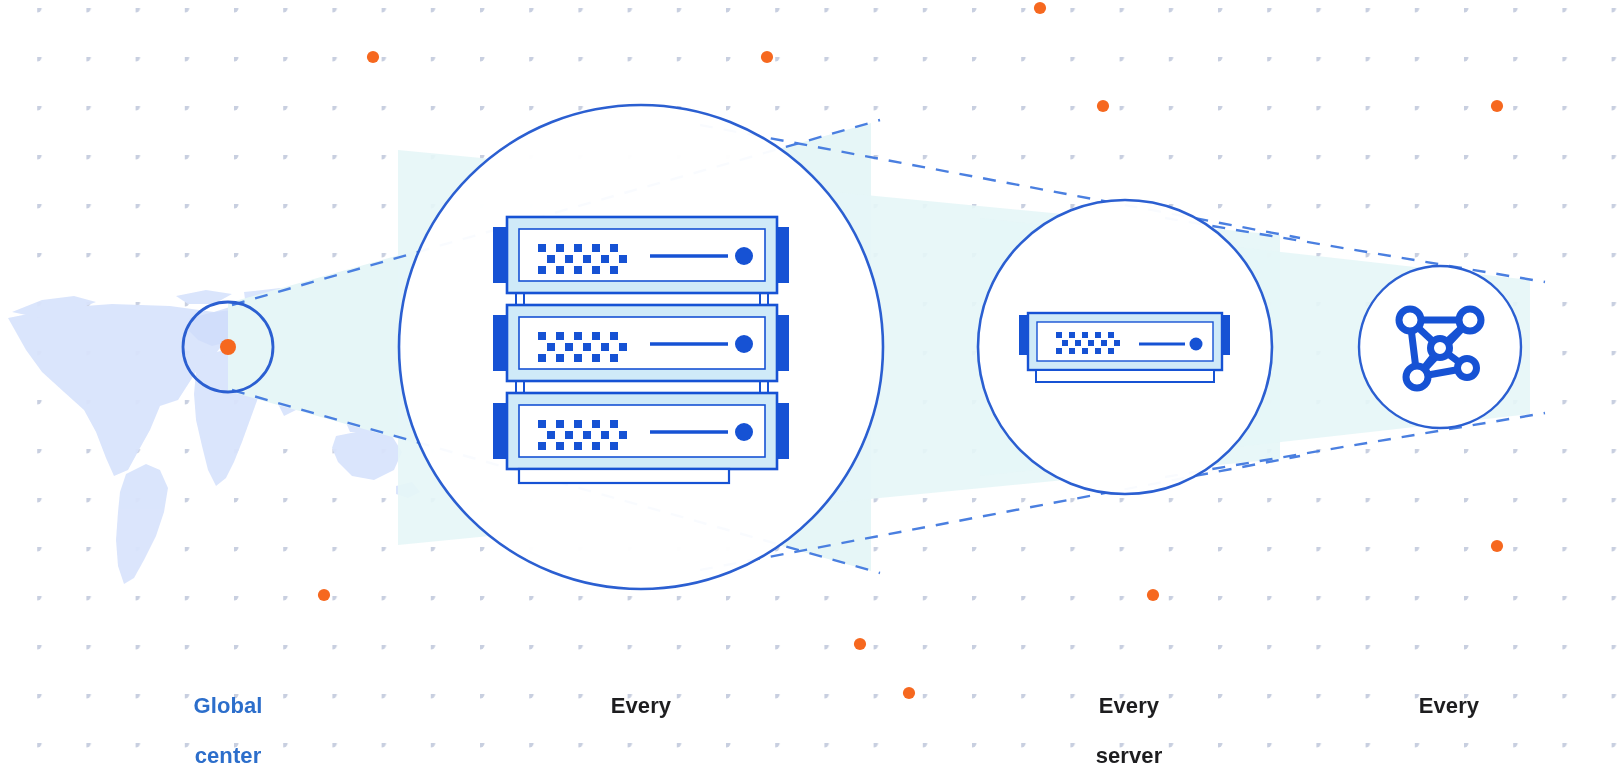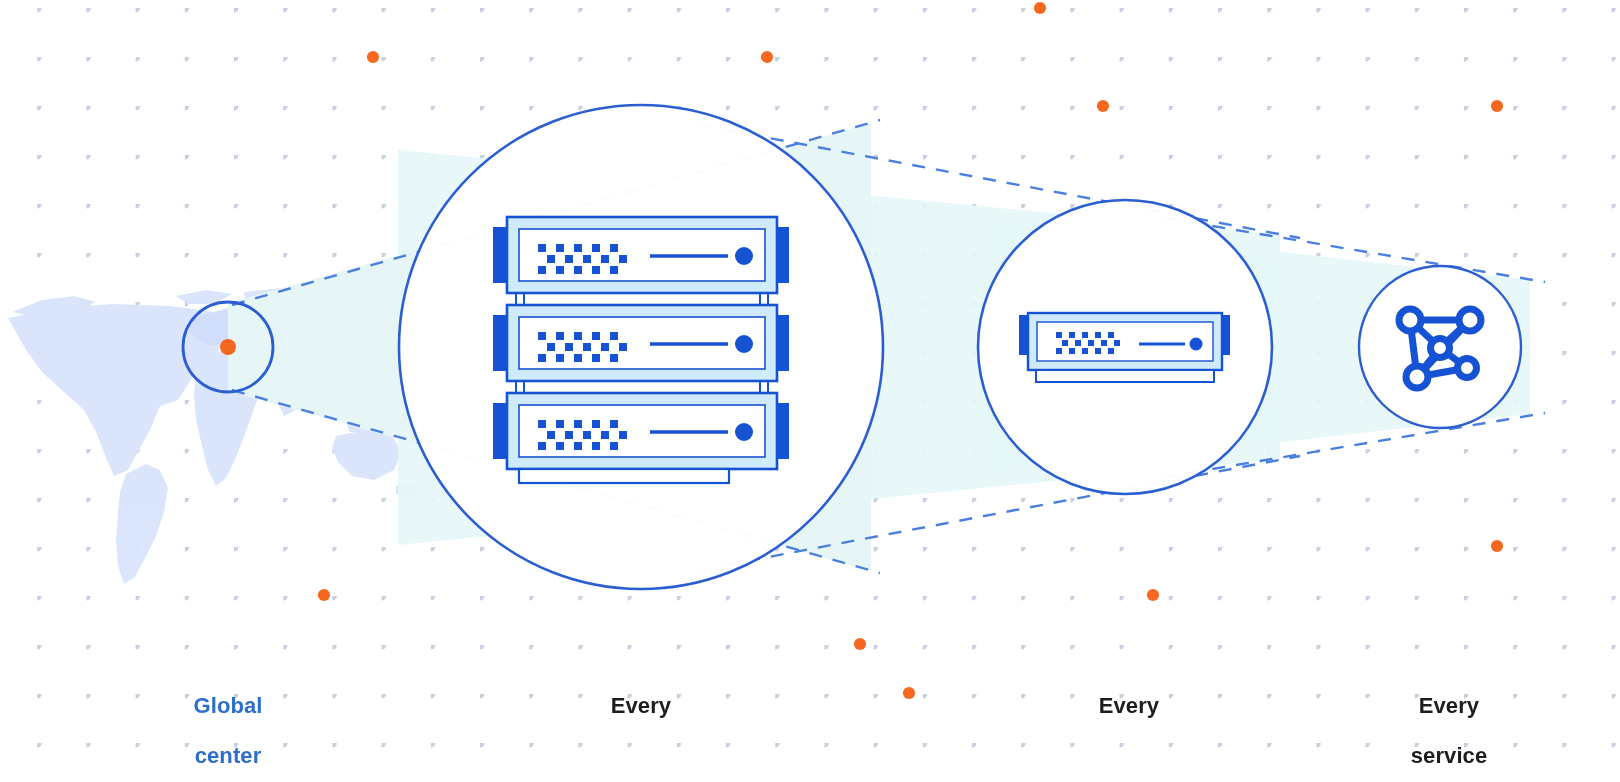--- a/index.html
+++ b/index.html
@@ -262,6 +262,7 @@
 
   <div class="label" style="left:979px;top:668px;width:300px;">
     <span>Every</span>
+    <span>server</span>
   </div>
 
   <div class="label" style="left:1299px;top:668px;width:300px;">

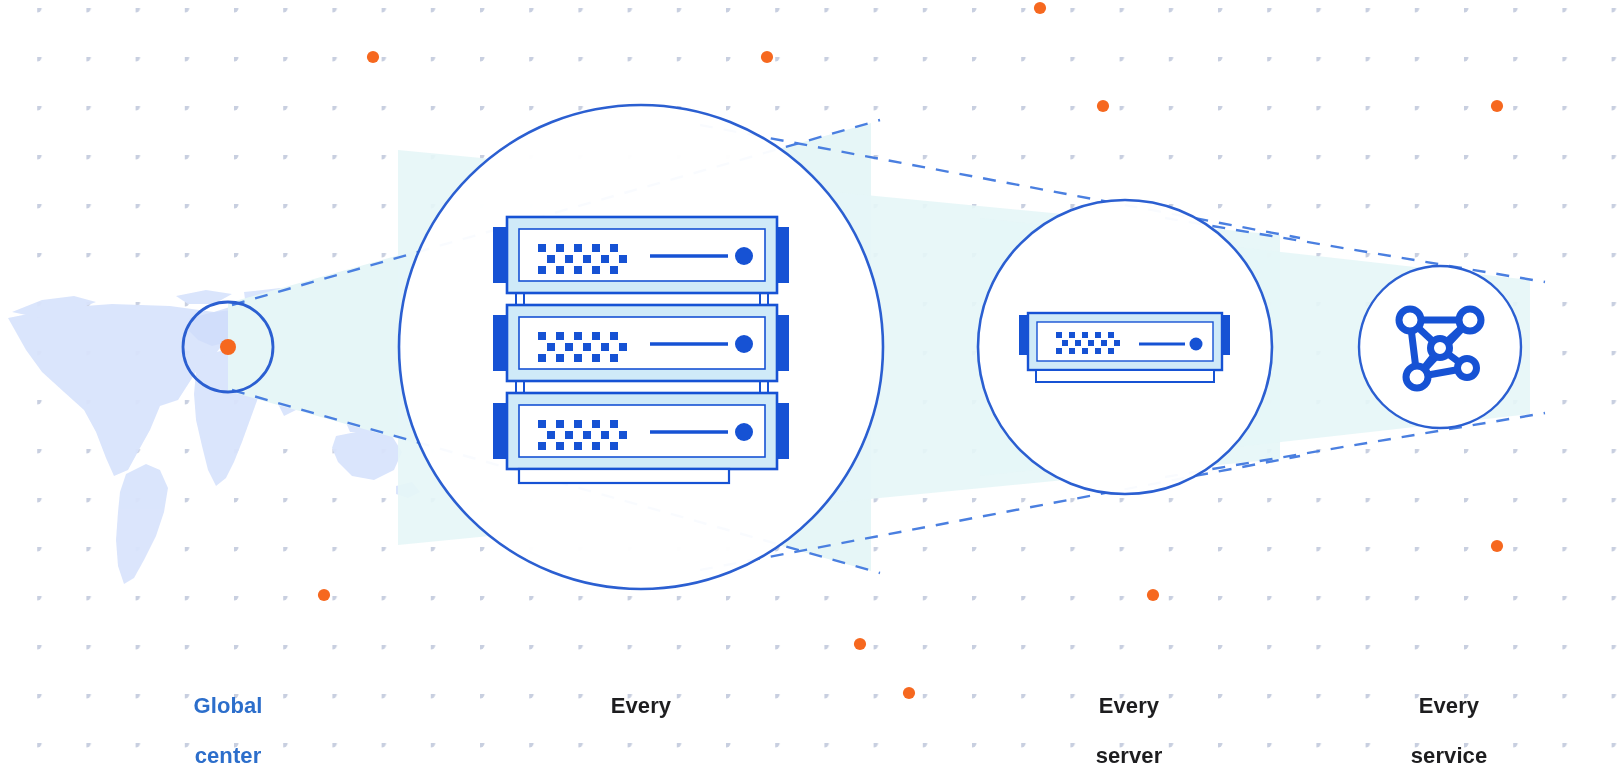--- a/index.html
+++ b/index.html
@@ -267,7 +267,6 @@
 
   <div class="label" style="left:1299px;top:668px;width:300px;">
     <span>Every</span>
-    <span>service</span>
   </div>
 
 </div>

